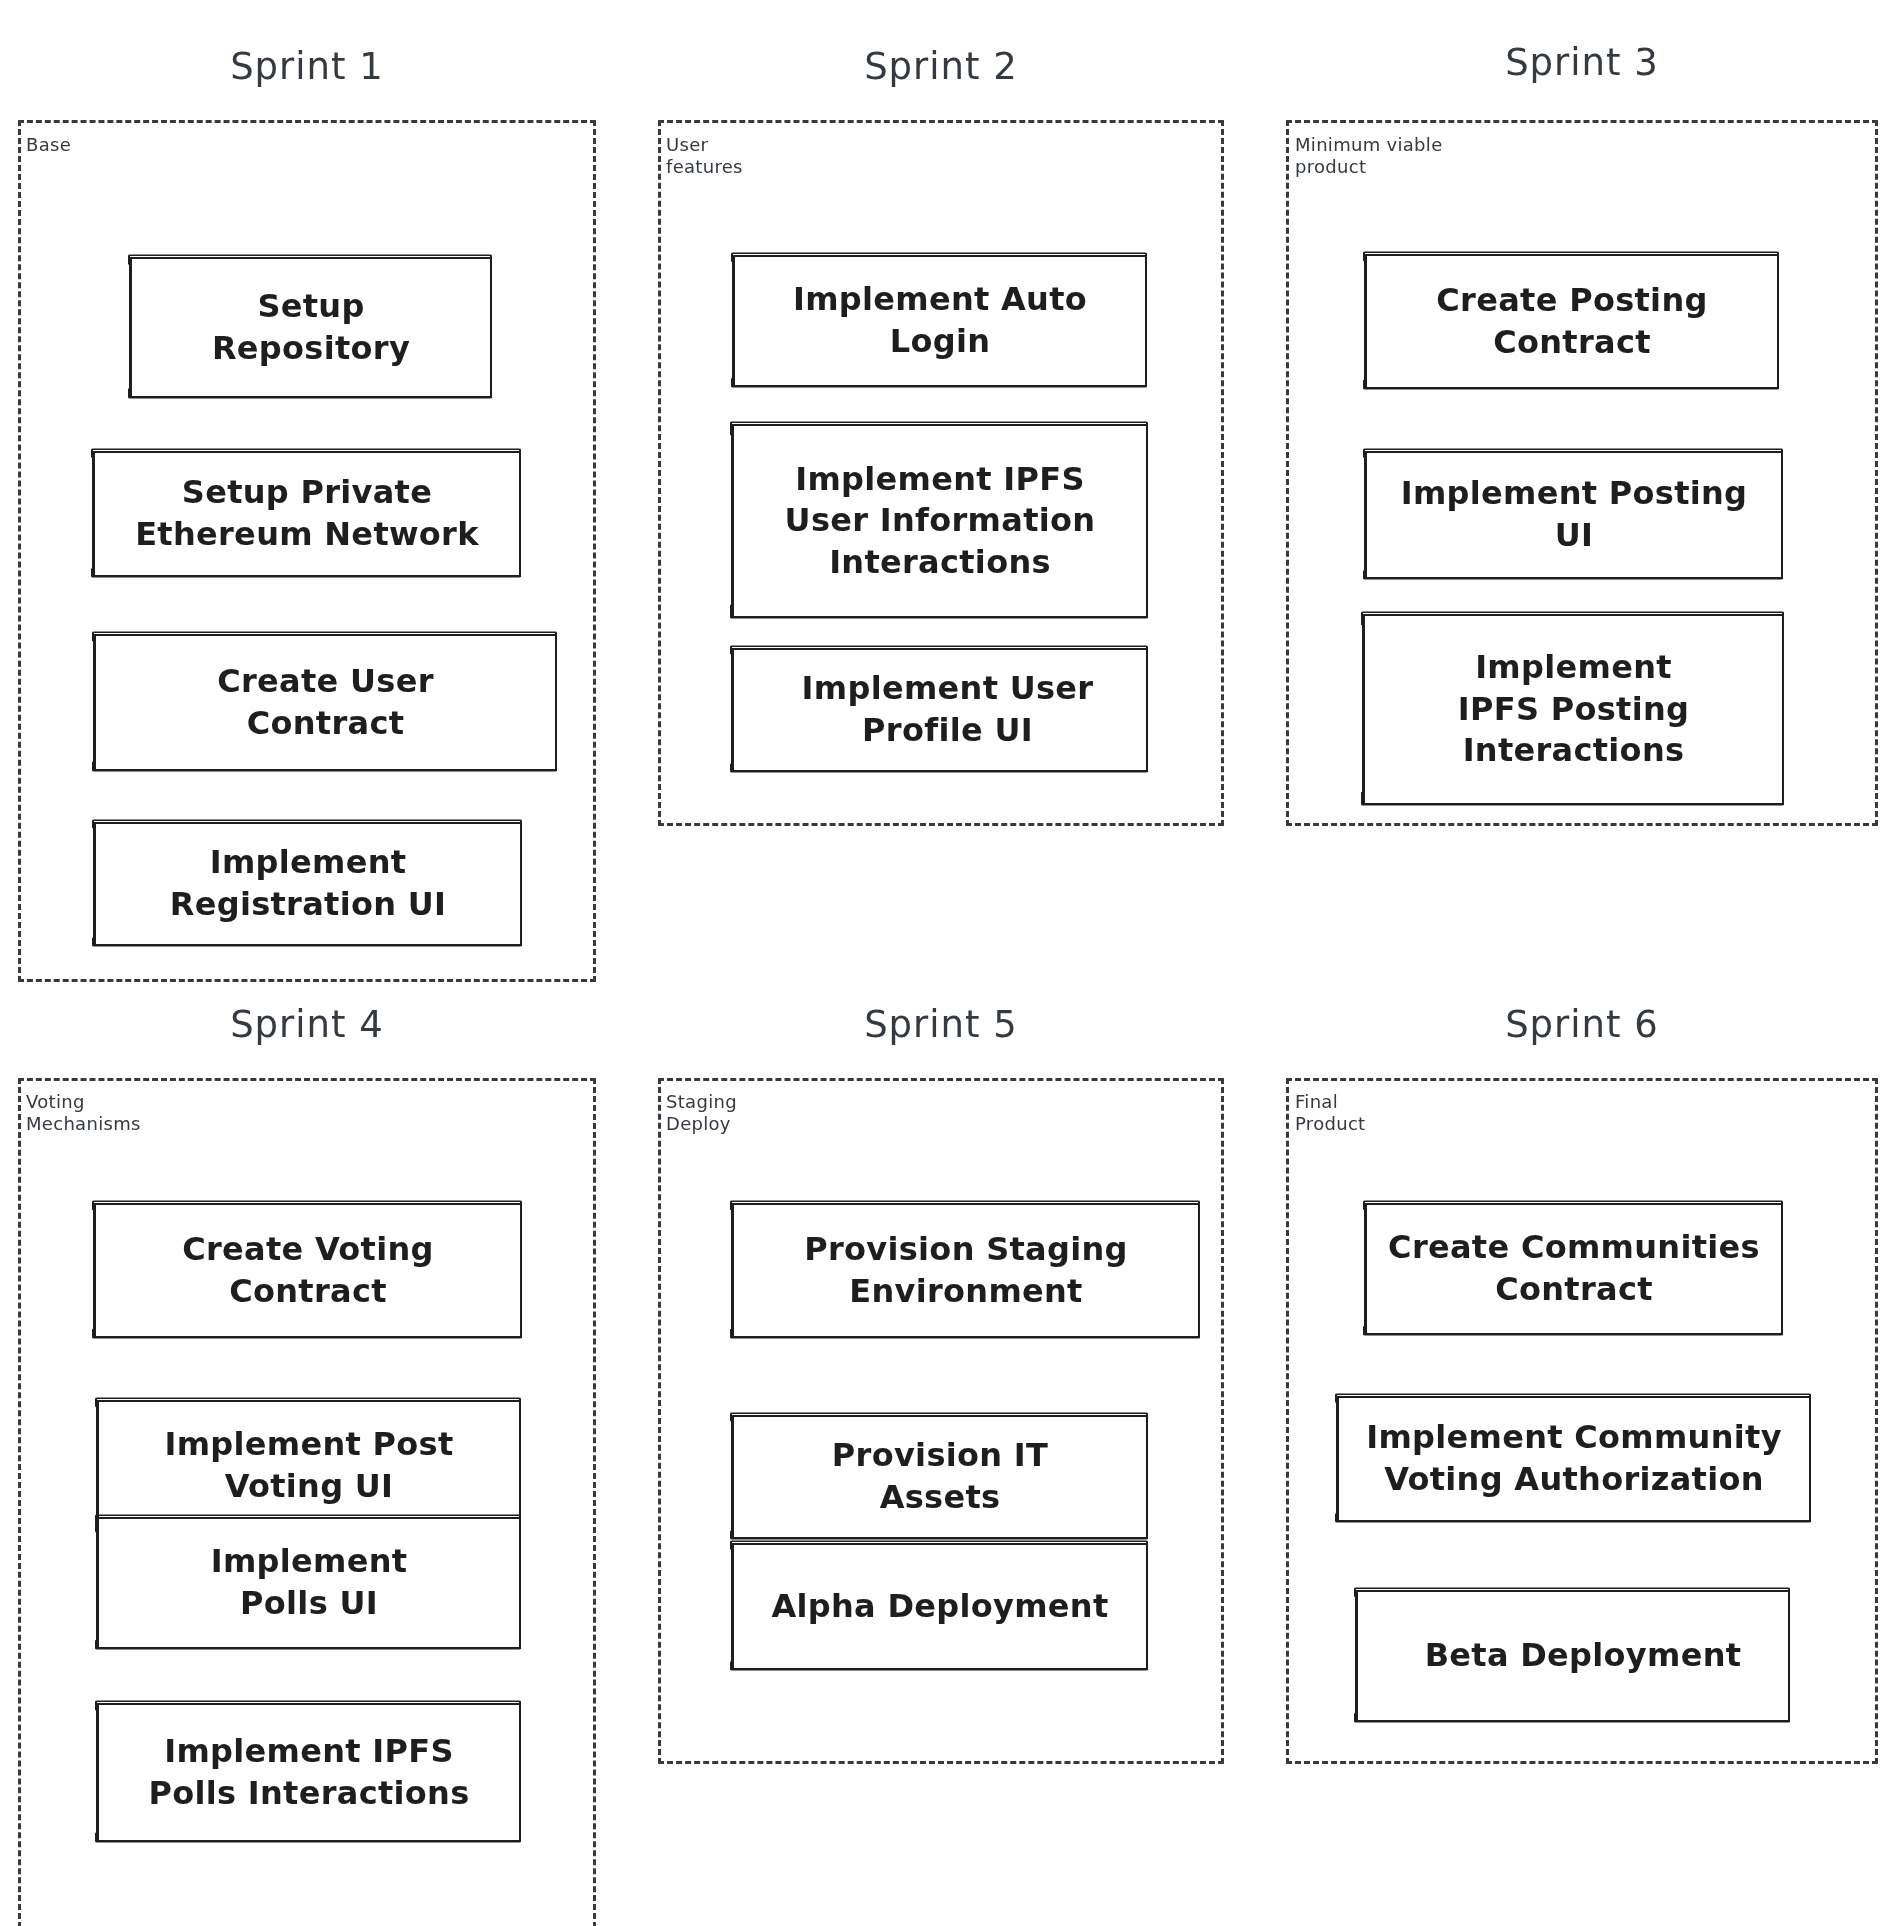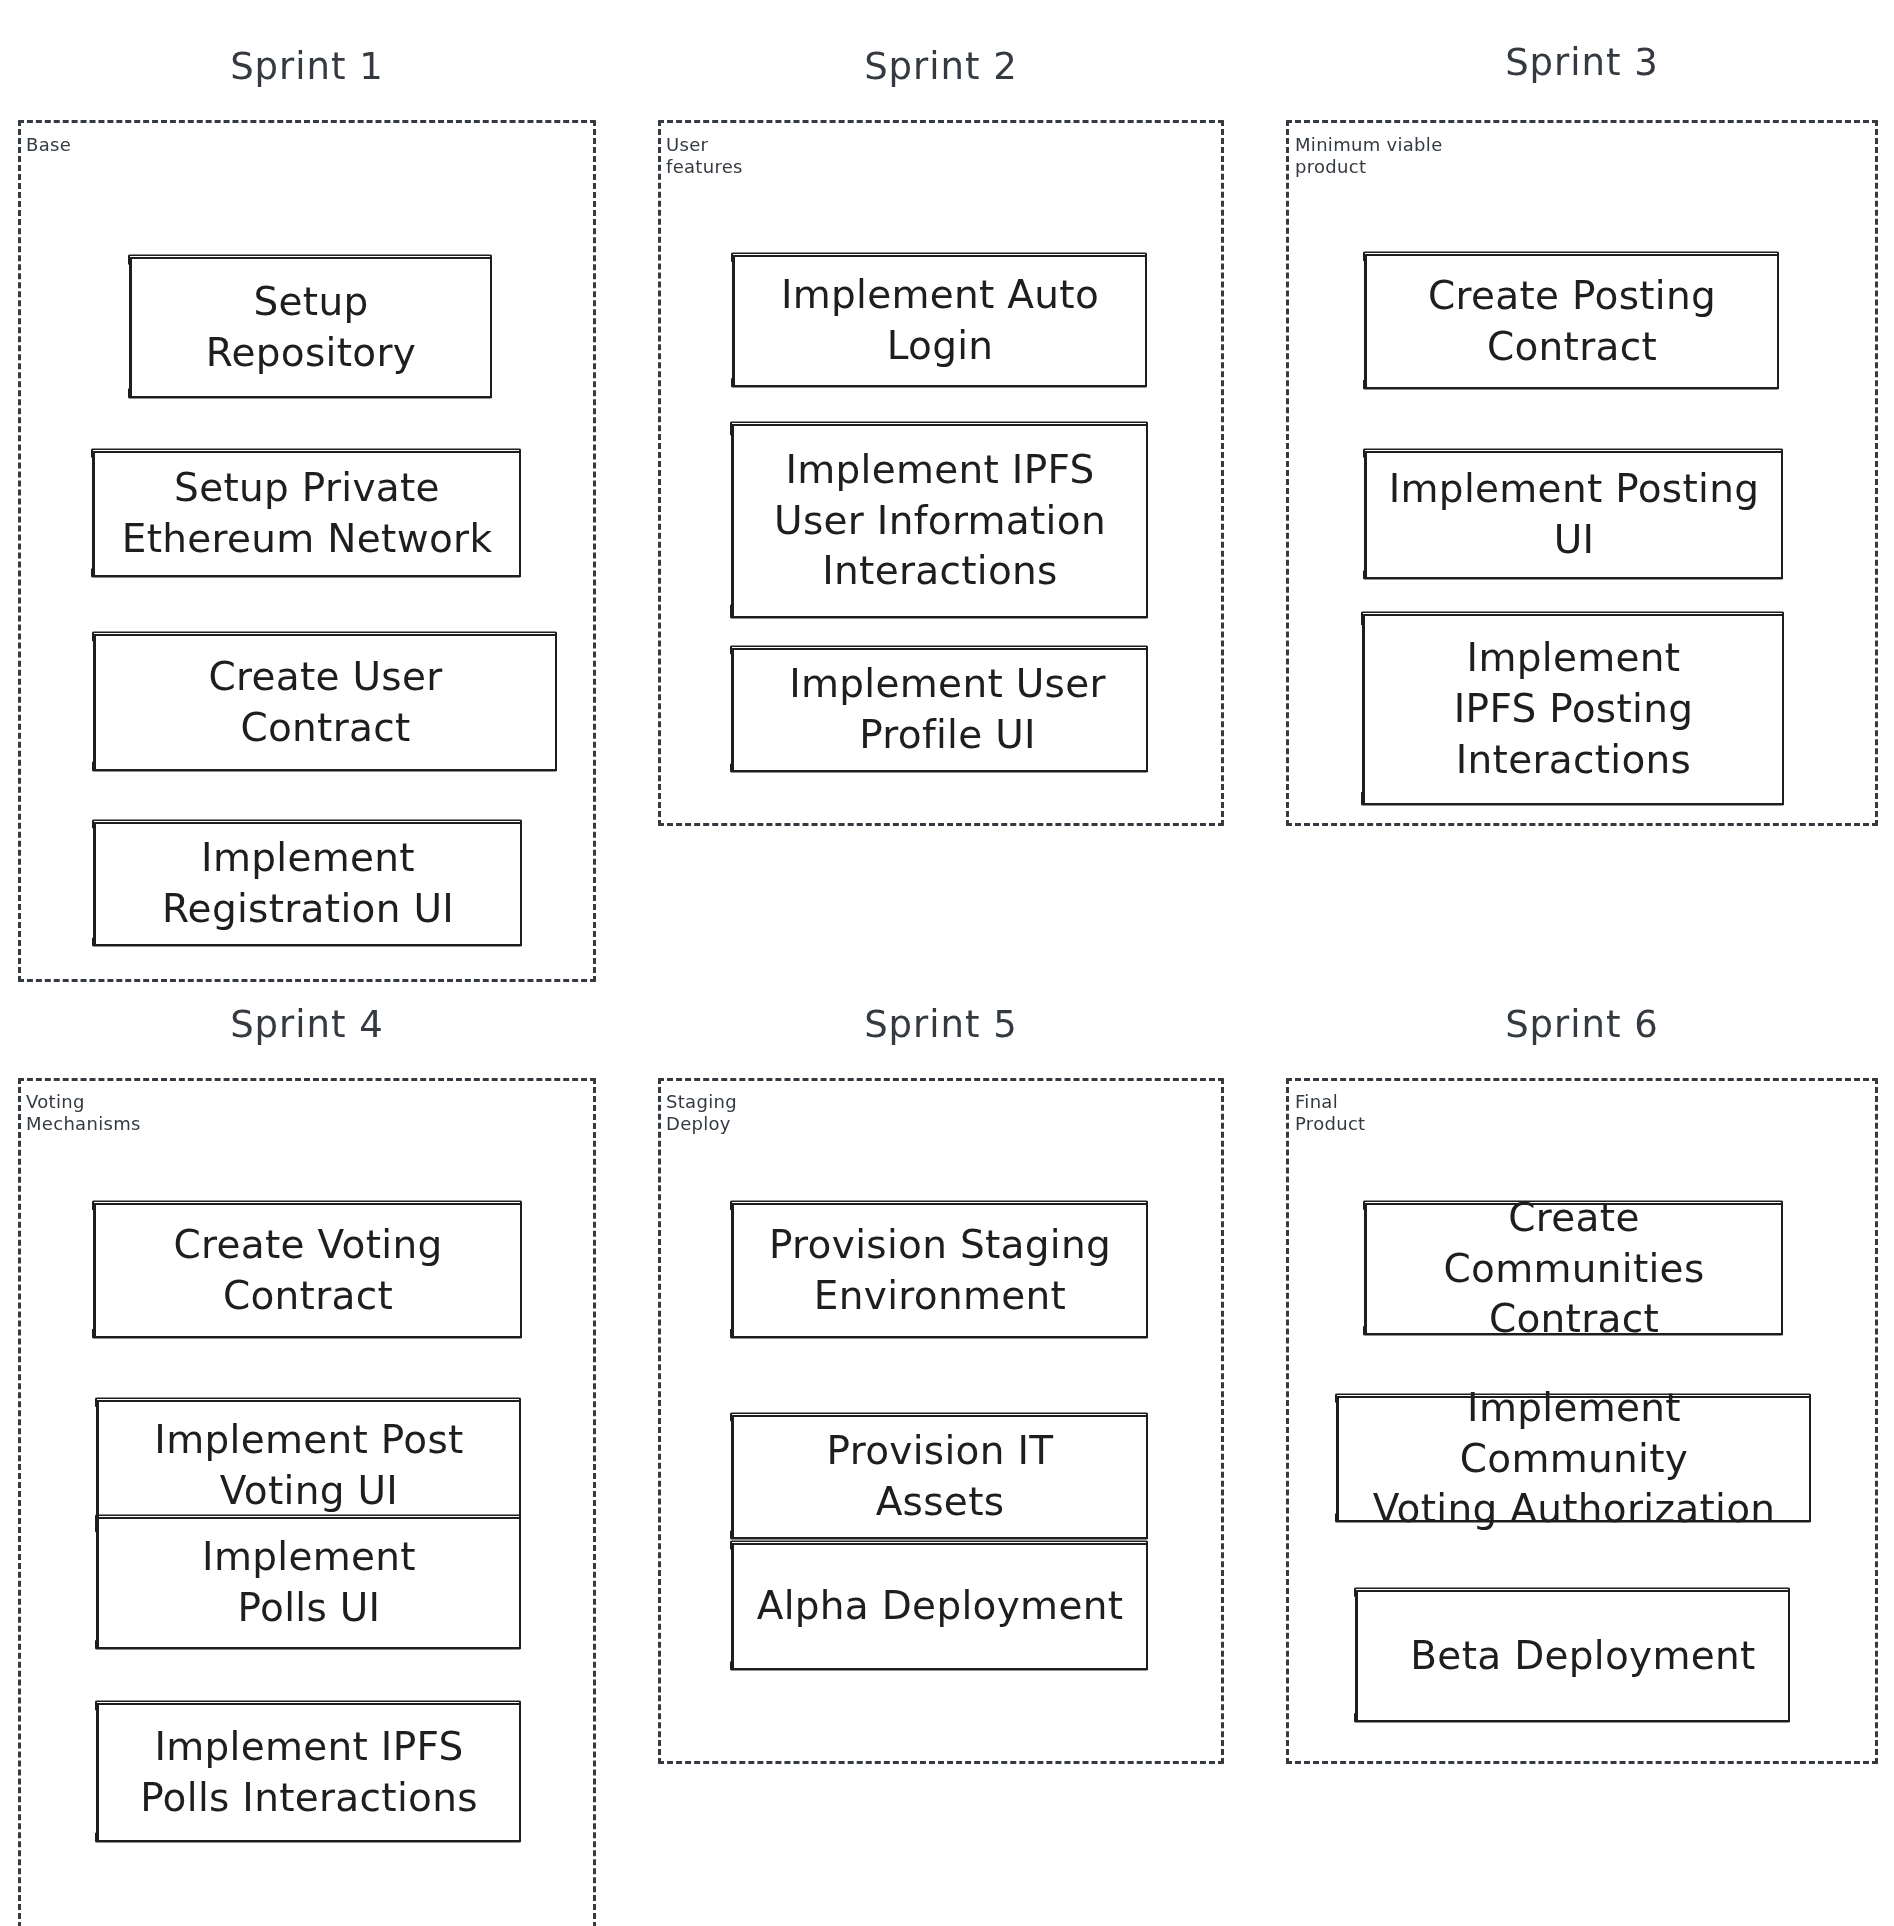--- a/index.html
+++ b/index.html
@@ -90,13 +90,13 @@
     pointer-events: none;
   }
   .card-label {
-    font-size: 39px;
+    font-size: 32px;
     line-height: 1.30;
     color: #1e1e1e;
     letter-spacing: 0.3px;
     white-space: pre-line;
     padding: 0 9.2px;
-    font-weight: 400;
+    font-weight: 700;
   }
 </style>
 </head>

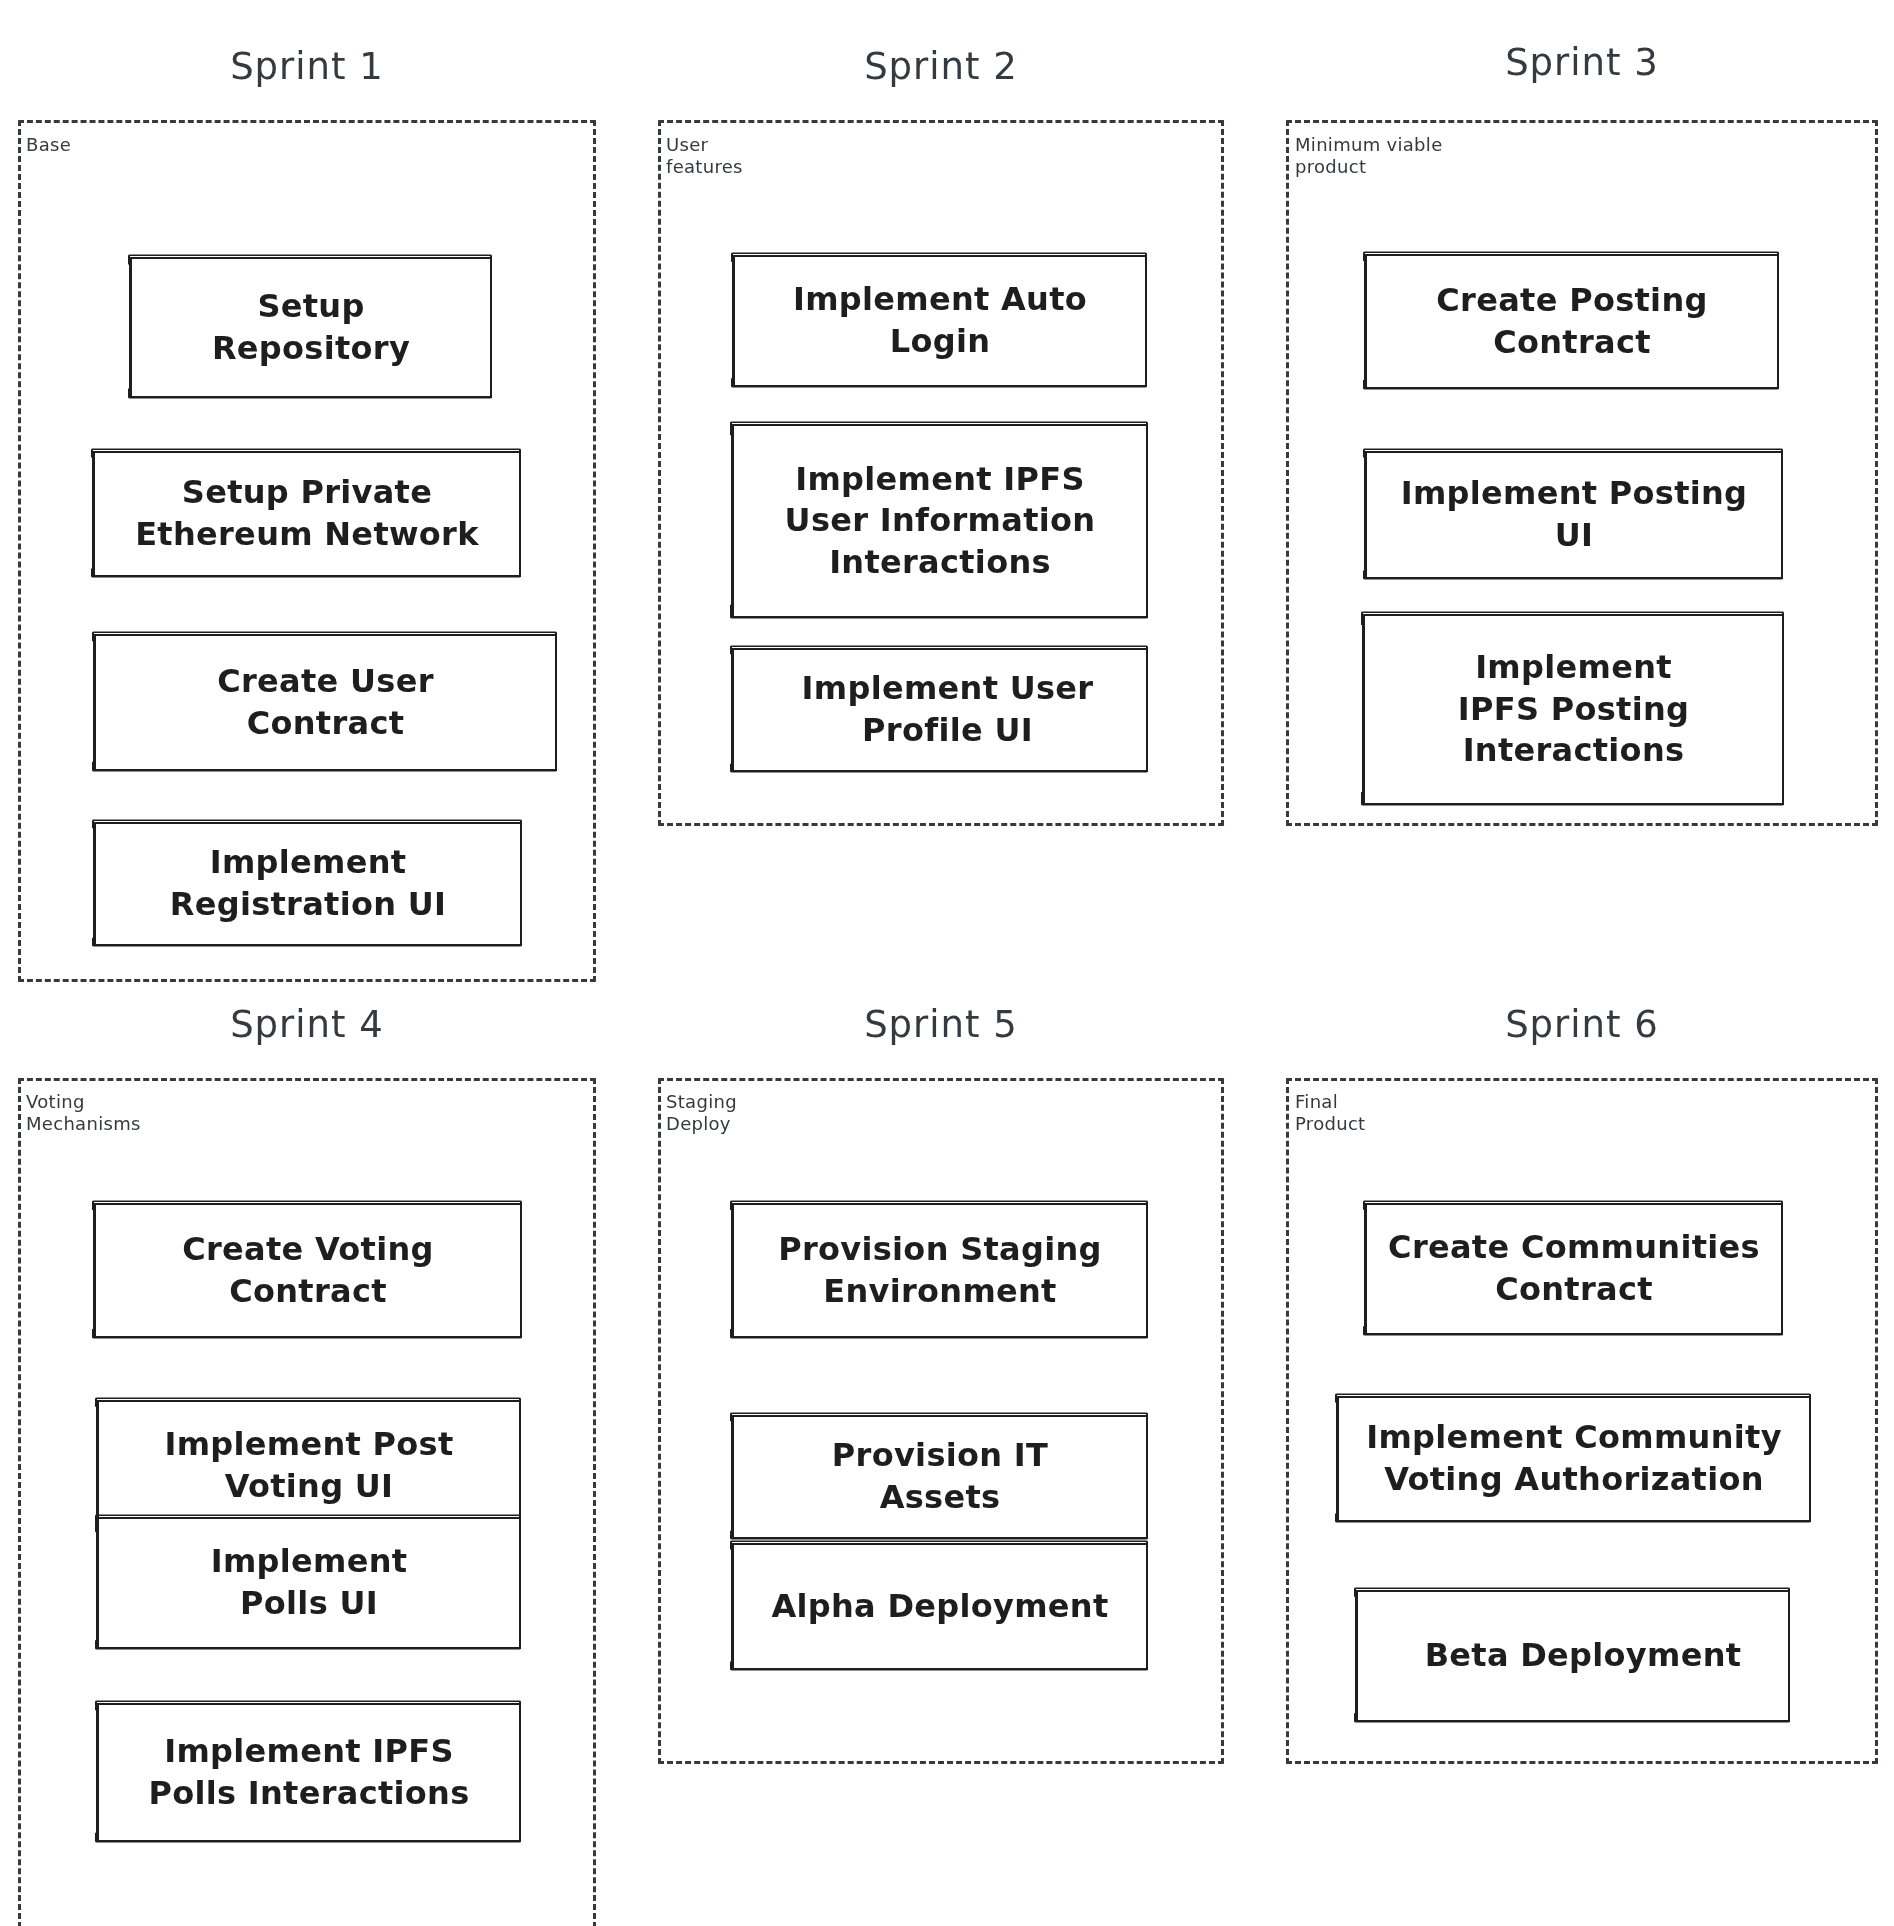--- a/index.html
+++ b/index.html
@@ -190,7 +190,7 @@
   <div class="frame-label" style="left:666px; top:1051px;">Staging
 Deploy</div>
 
-  <div class="card" style="left:732px; top:1163px; width:416px; height:135px;">
+  <div class="card" style="left:732px; top:1163px; width:468px; height:135px;">
     <span class="card-label">Provision Staging
 Environment</span>
   </div>

